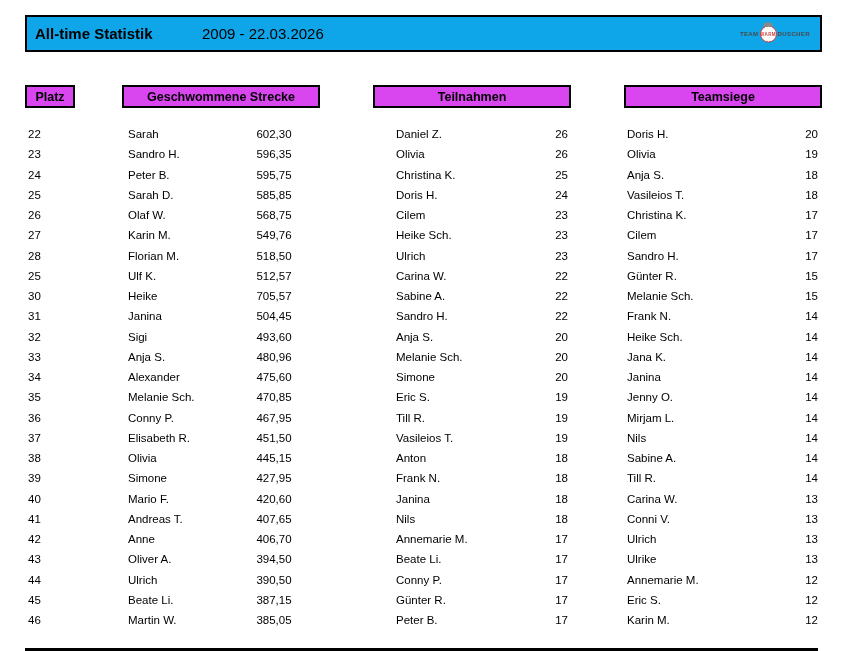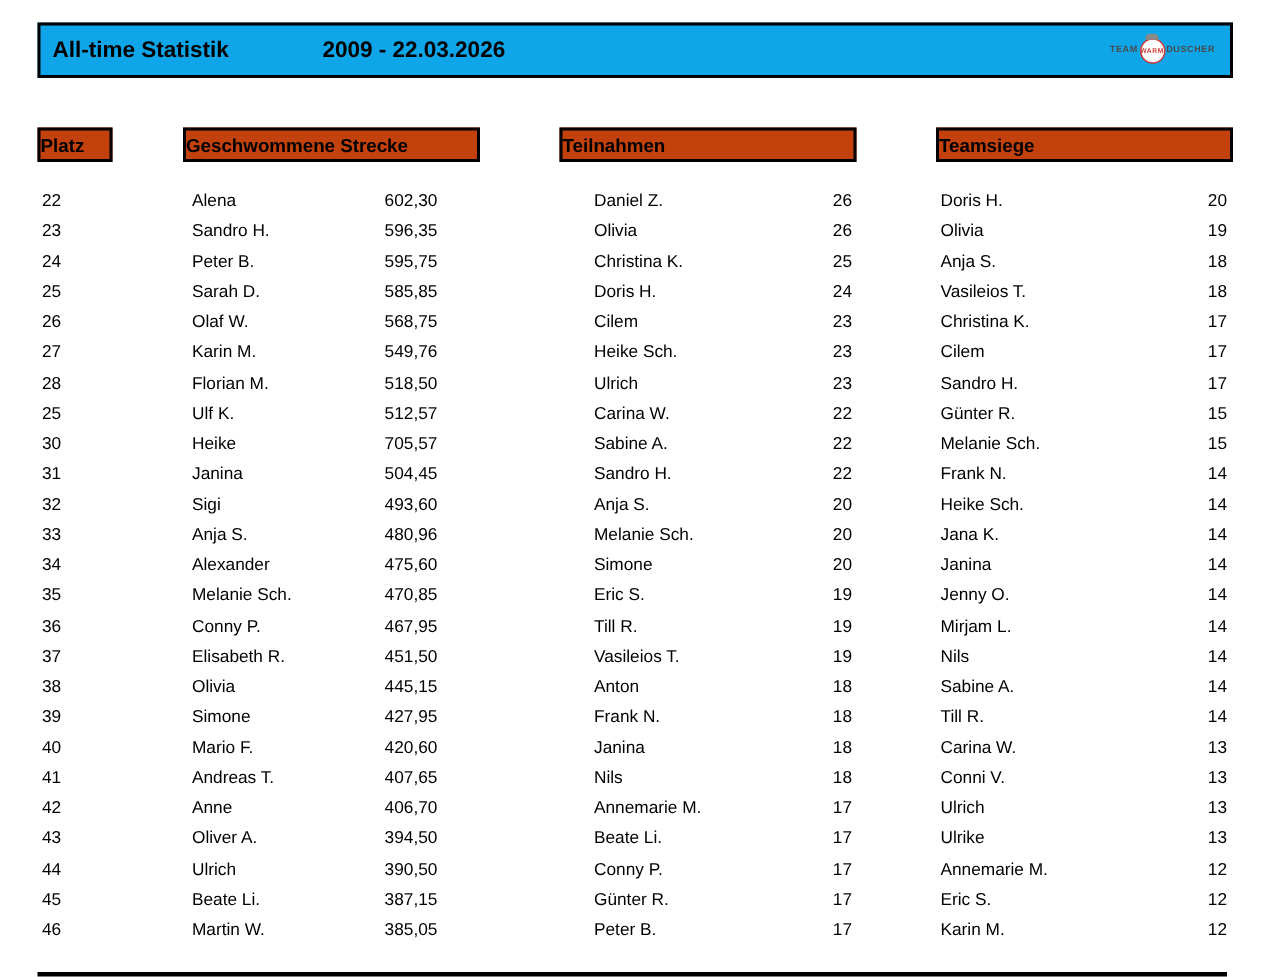--- a/index.html
+++ b/index.html
@@ -17,7 +17,7 @@
     display:flex; align-items:center;
   }
   .title-text { font-weight:bold; font-size:15px; margin-left:8px; white-space:nowrap; }
-  .date-text  { font-weight:bold; font-size:15px; position:absolute; left:188px; white-space:nowrap; }
+  .date-text  { font-weight:normal; font-size:15px; position:absolute; left:175px; white-space:nowrap; }
 
   
   .logo {

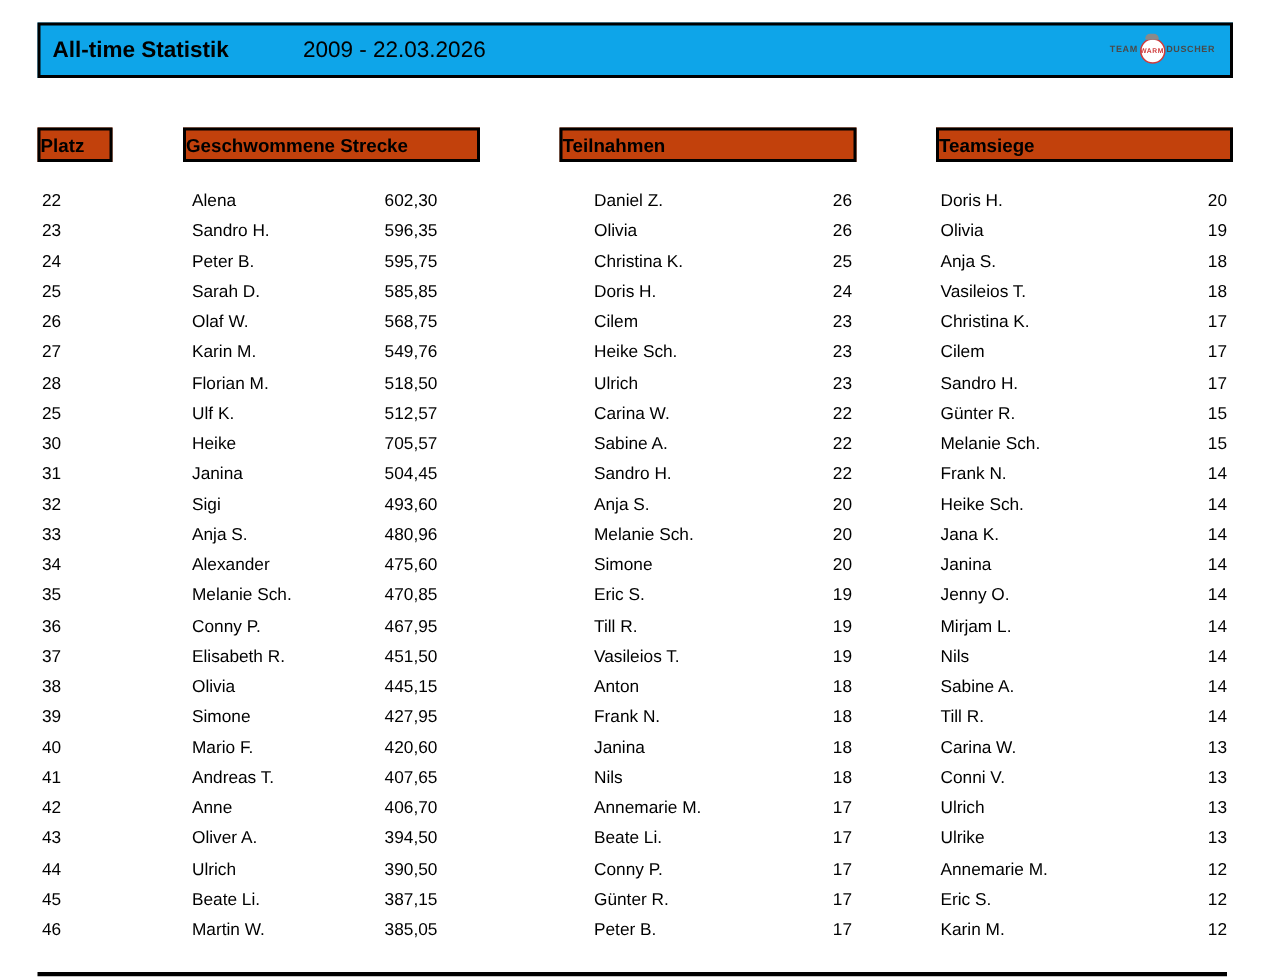--- a/index.html
+++ b/index.html
@@ -40,8 +40,8 @@
   
   .hdr {
     position:absolute; top:85px; height:19px;
-    border:2px solid #000; background:#c2410c;
-    display:flex; align-items:center; justify-content:flex-start;
+    border:2px solid #000; background:#d946ef;
+    display:flex; align-items:center; justify-content:center;
     font-weight:bold; font-size:12.5px; white-space:nowrap;
   }
   .hdr-platz    { left:25px;  width:46px; }

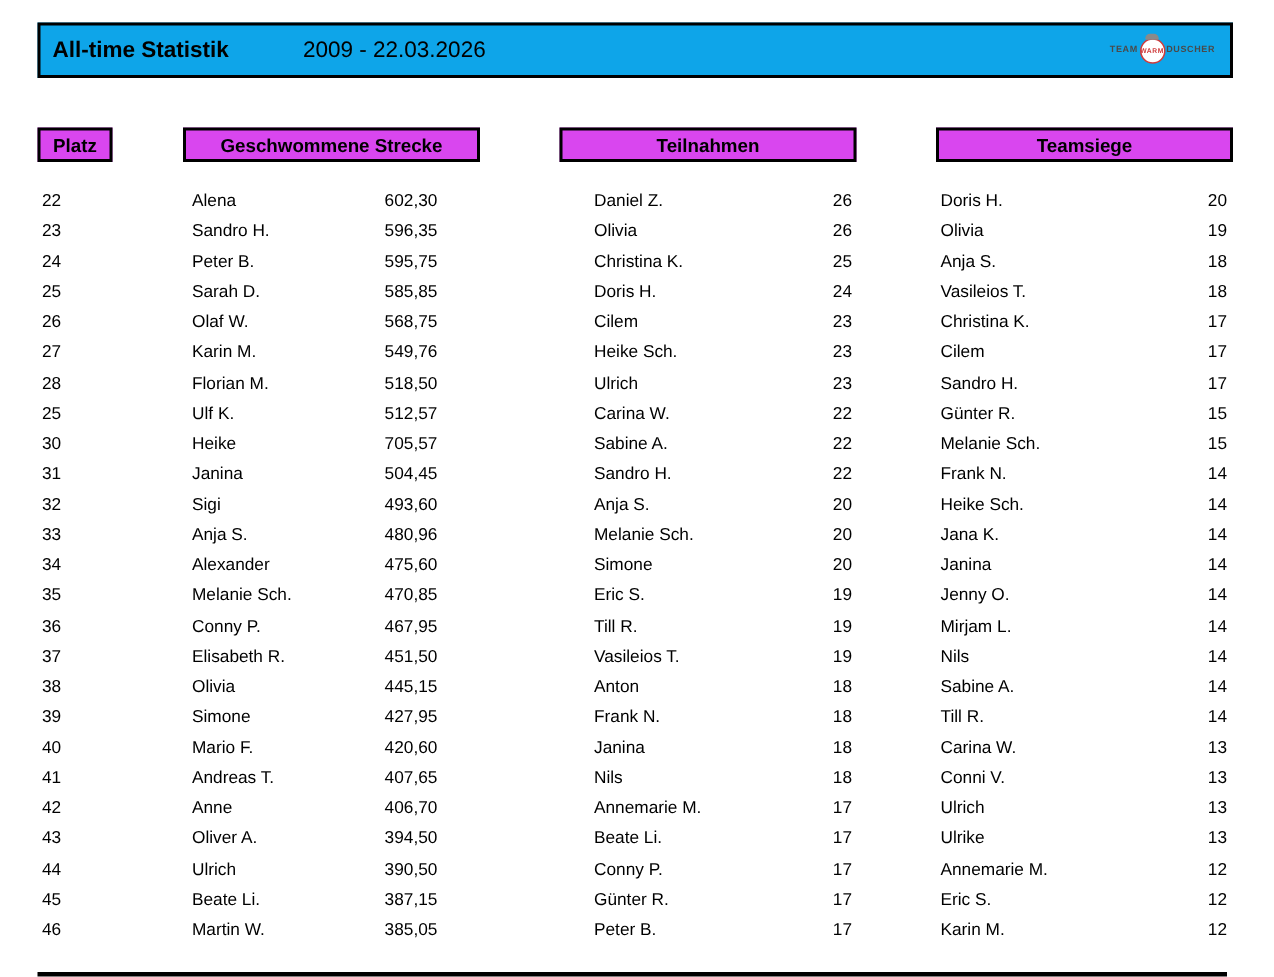--- a/index.html
+++ b/index.html
@@ -96,7 +96,7 @@
 <div class="rows">
     <div class="row">
       <span class="c-platz">22</span>
-      <span class="c-sname">Alena</span>
+      <span class="c-sname">Sarah</span>
       <span class="c-sval">602,30</span>
       <span class="c-tname">Daniel Z.</span>
       <span class="c-tval">26</span>

